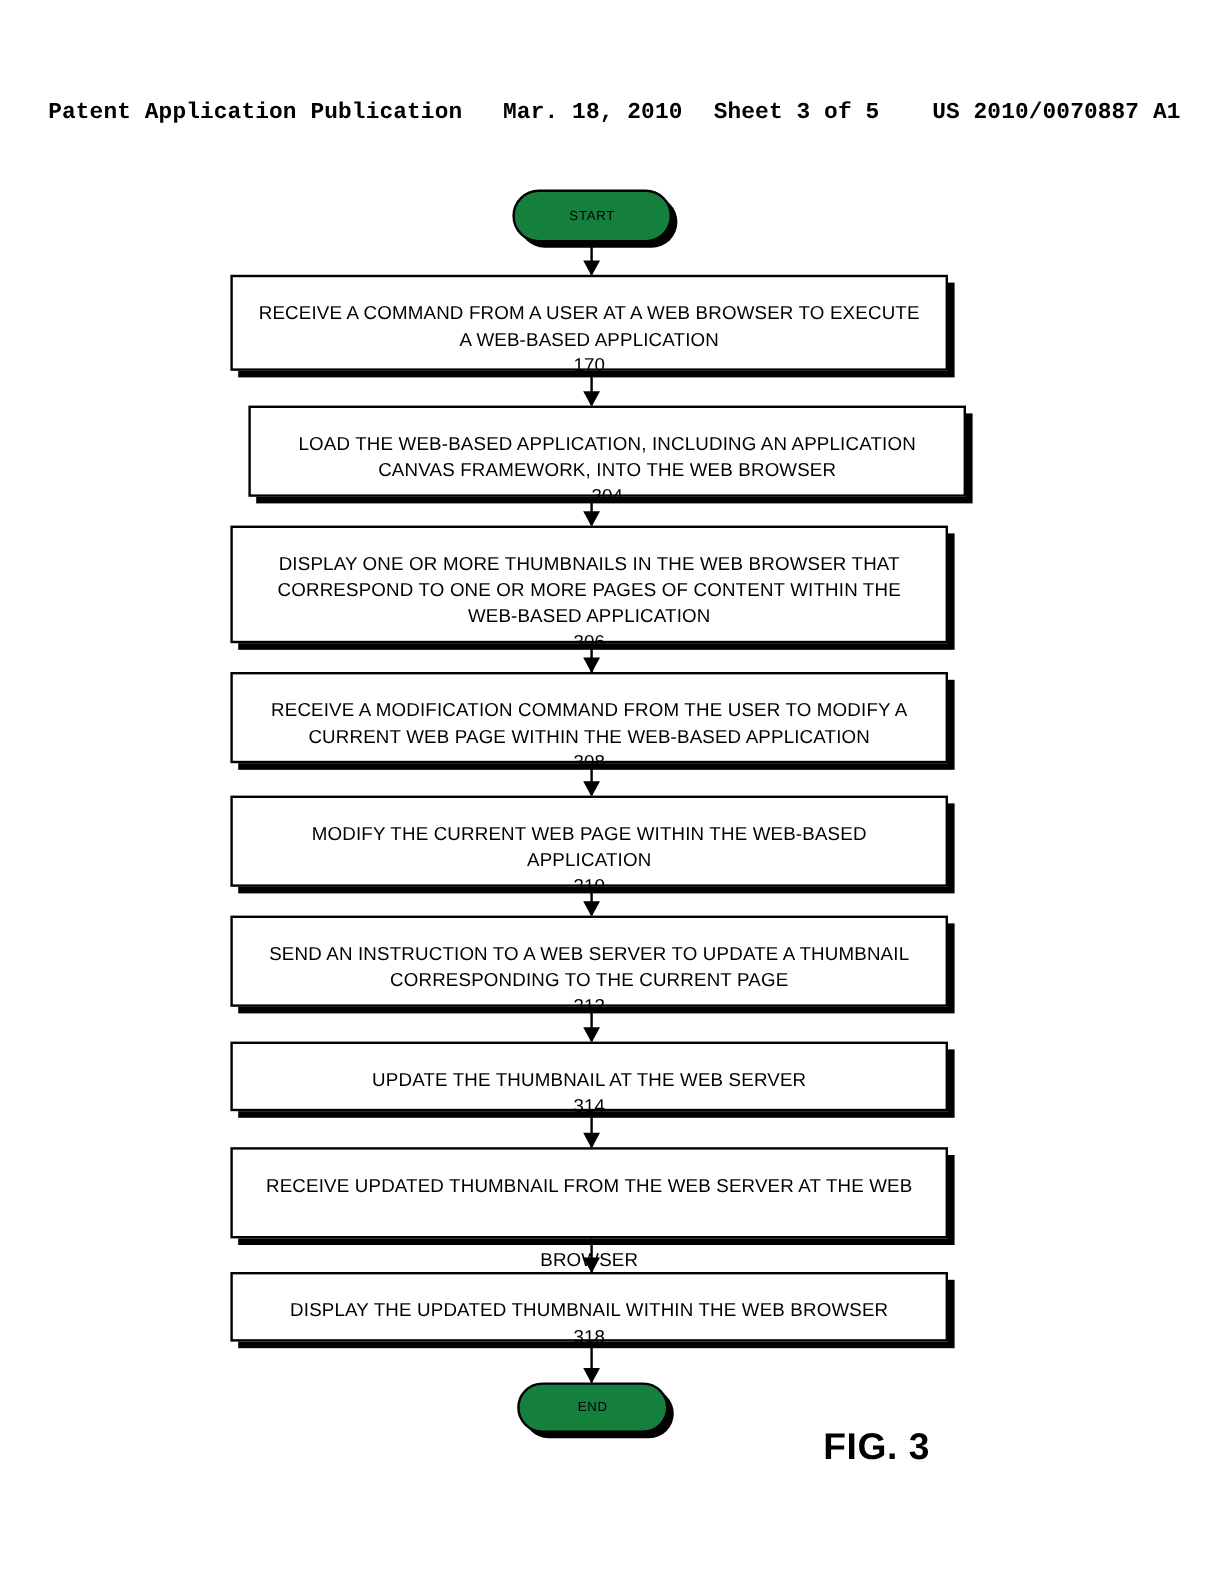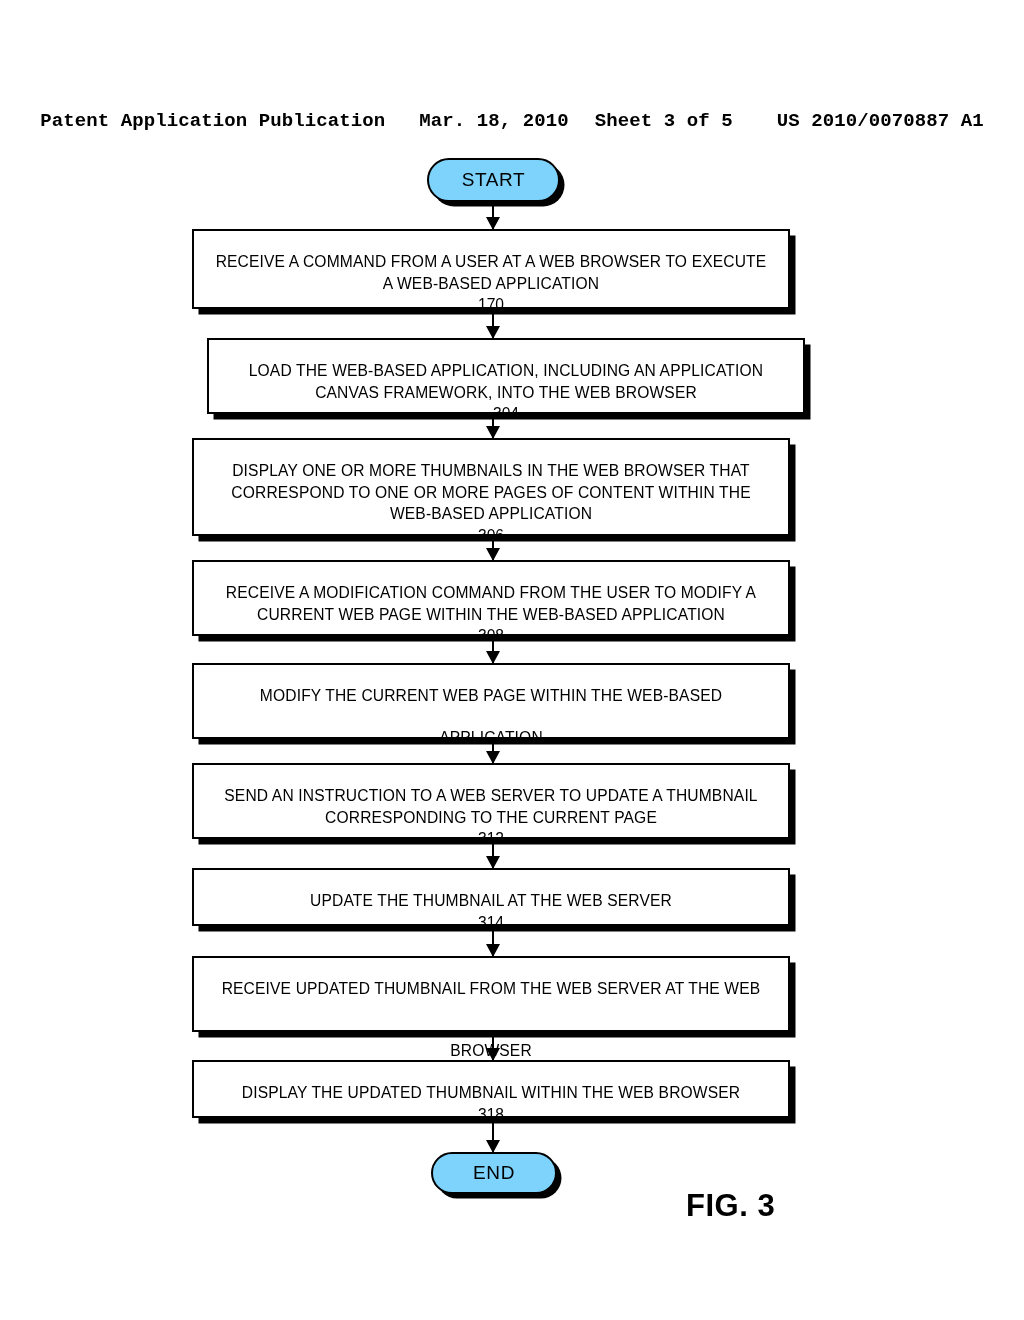--- a/index.html
+++ b/index.html
@@ -33,7 +33,7 @@
   }
   .page-header .hdr-left   { margin-right: 34px; }
   .page-header .hdr-date   { margin-right: 26px; }
-  .page-header .hdr-sheet  { margin-right: 44px; margin-top: 28px; }
+  .page-header .hdr-sheet  { margin-right: 44px; }
   .page-header .hdr-right  { }
 
   

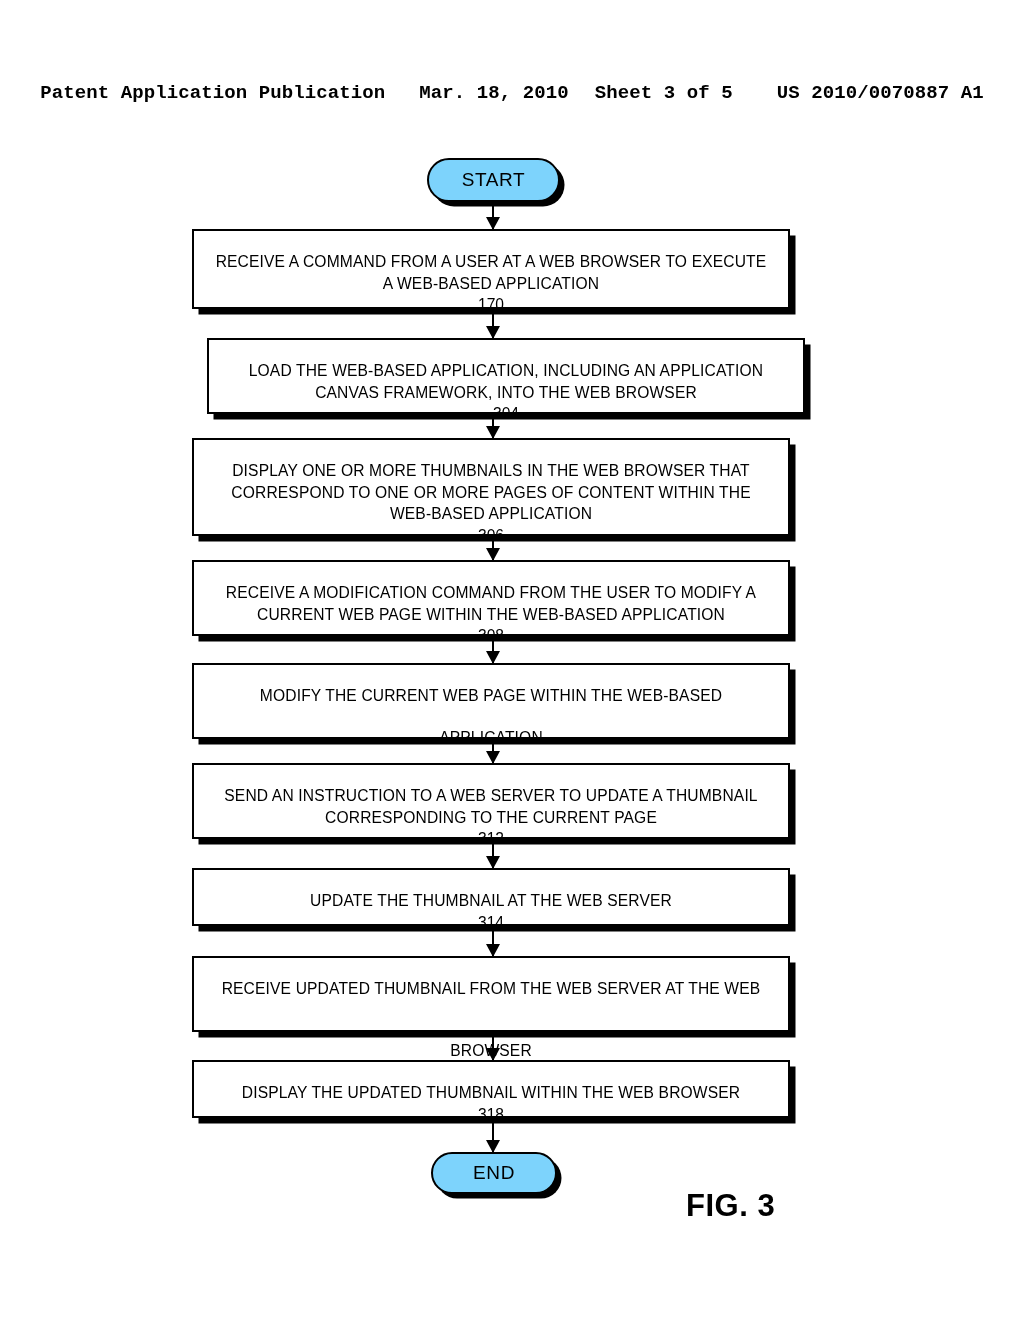--- a/index.html
+++ b/index.html
@@ -51,11 +51,11 @@
     box-sizing: border-box;
     border: 2.5px solid #000;
     border-radius: 999px;
-    background: #7dd3fc;
+    background: #15803d;
     display: flex;
     align-items: center;
     justify-content: center;
-    font-size: 19px;
+    font-size: 11px;
     letter-spacing: 0.6px;
     box-shadow: 5px 5px 0 -0.5px #000;
   }

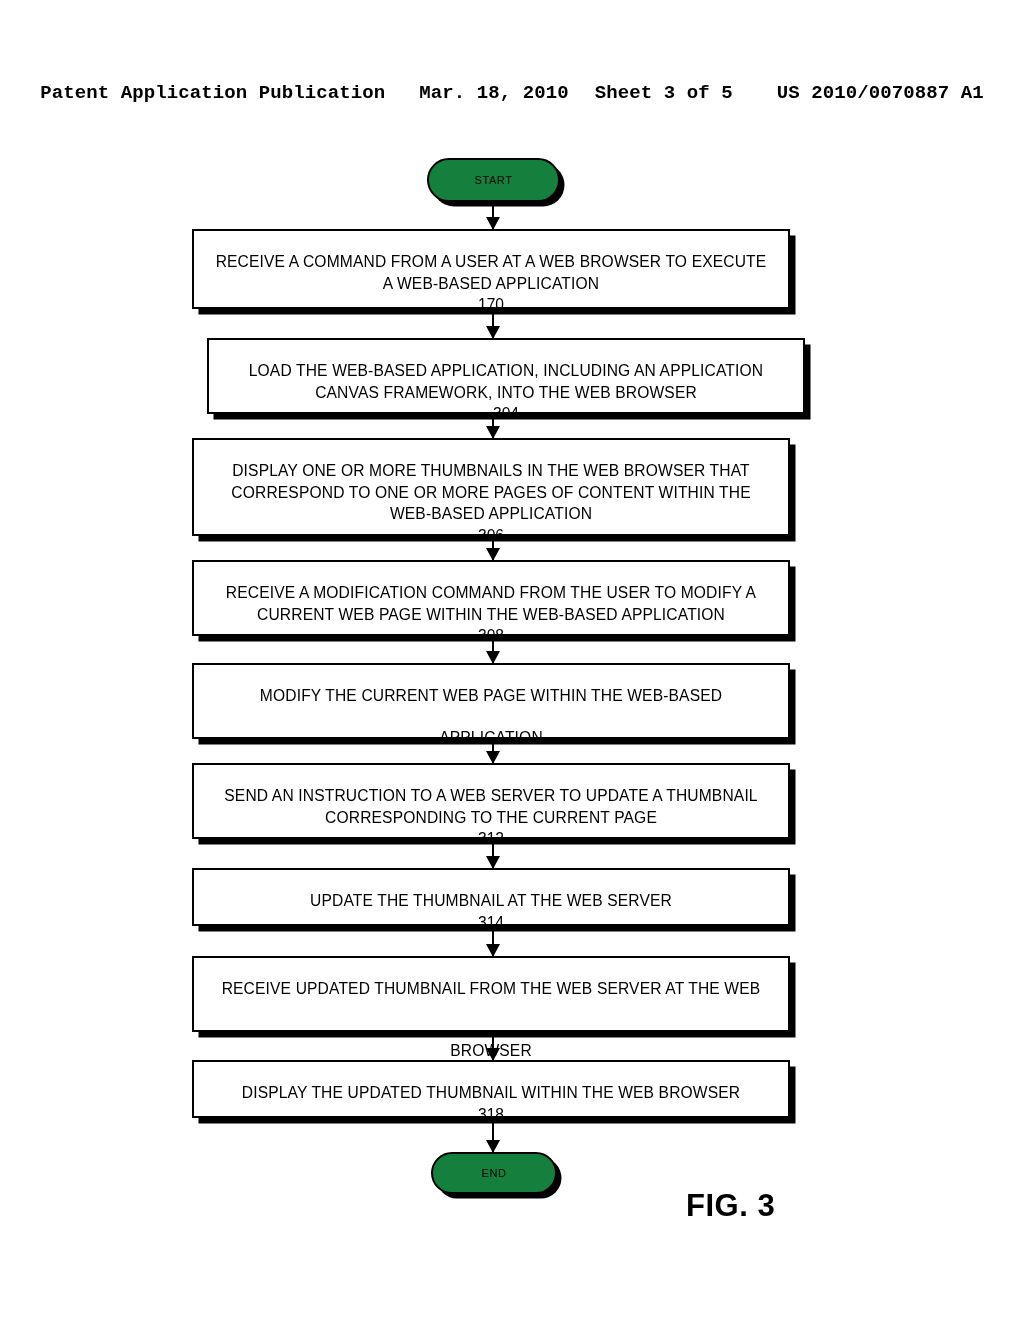--- a/index.html
+++ b/index.html
@@ -165,7 +165,7 @@
 
   <div class="arrow" style="left:492px; top:636px; height:27px;"></div>
 
-  <div class="proc" style="left:192px; top:663px; width:598px; height:76px;gap:20px;">
+  <div class="proc" style="left:192px; top:663px; width:598px; height:76px;">
     <div class="line">MODIFY THE CURRENT WEB PAGE WITHIN THE WEB-BASED</div>
     <div class="line">APPLICATION</div>
     <div class="ref">310</div>

